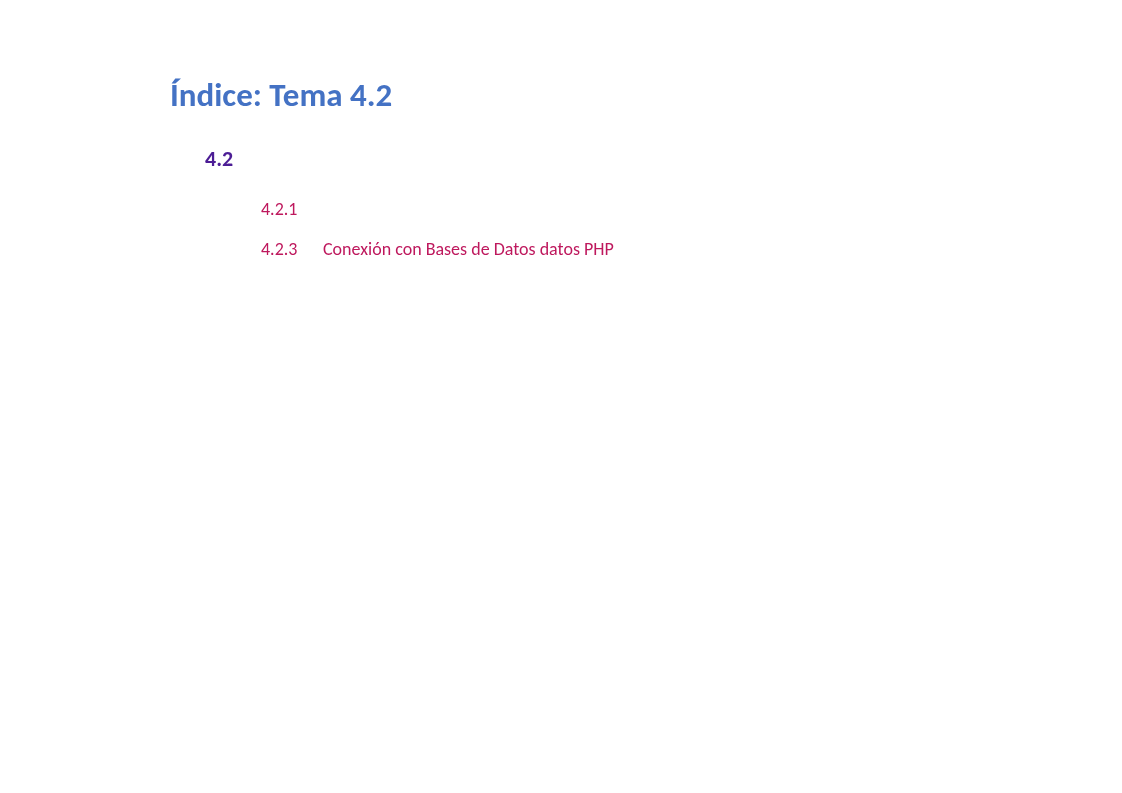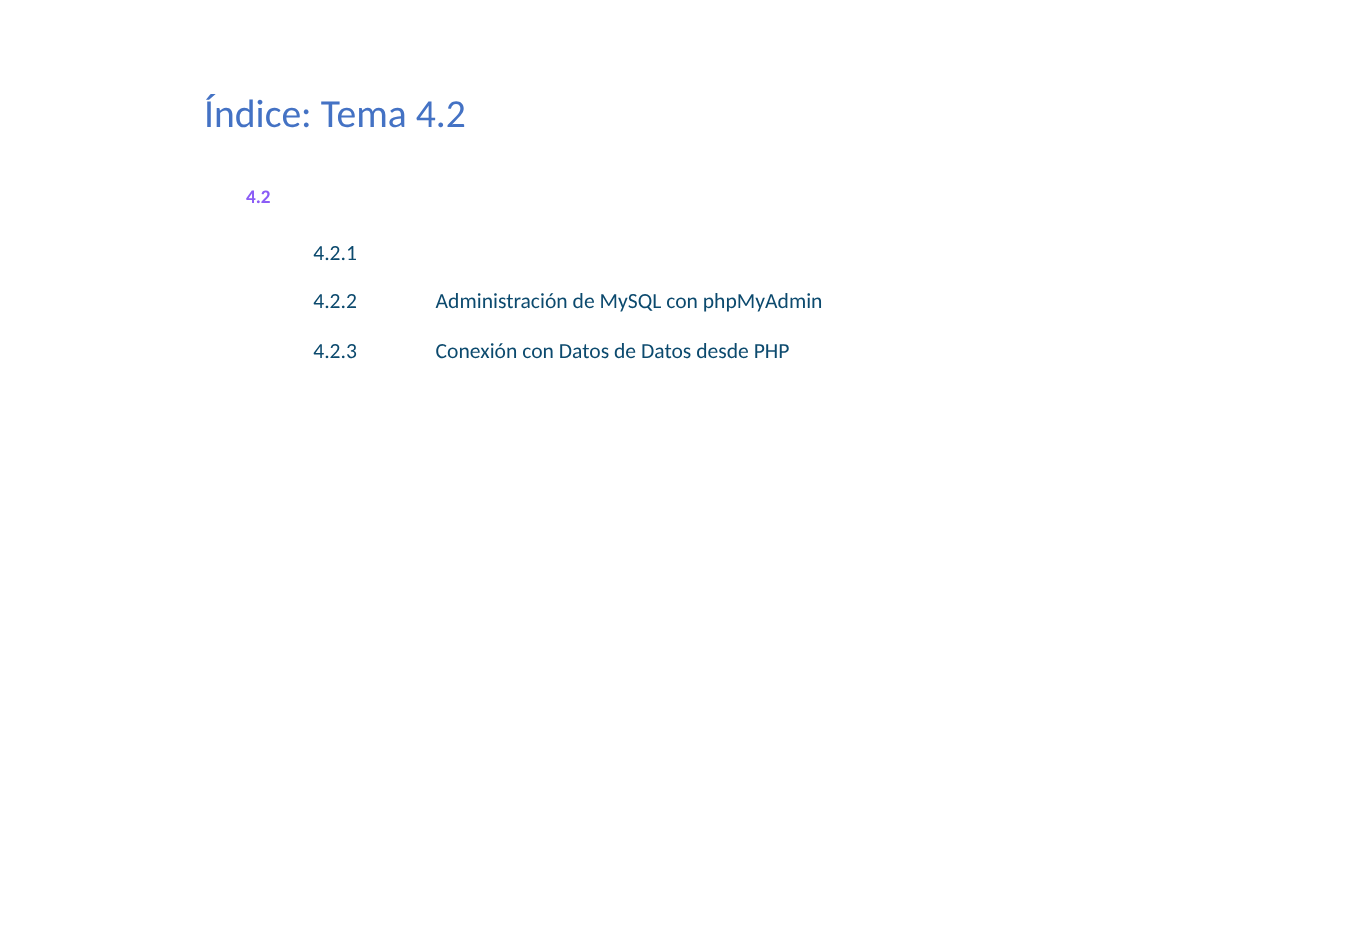--- a/index.html
+++ b/index.html
@@ -17,8 +17,8 @@
     .title {
       color: #4472C4;
       font-size: 33px;
-      font-weight: normal;
-      margin-bottom: 40px;
+      font-weight: bold;
+      margin-bottom: 30px;
     }
     .section {
       margin-left: 35px;

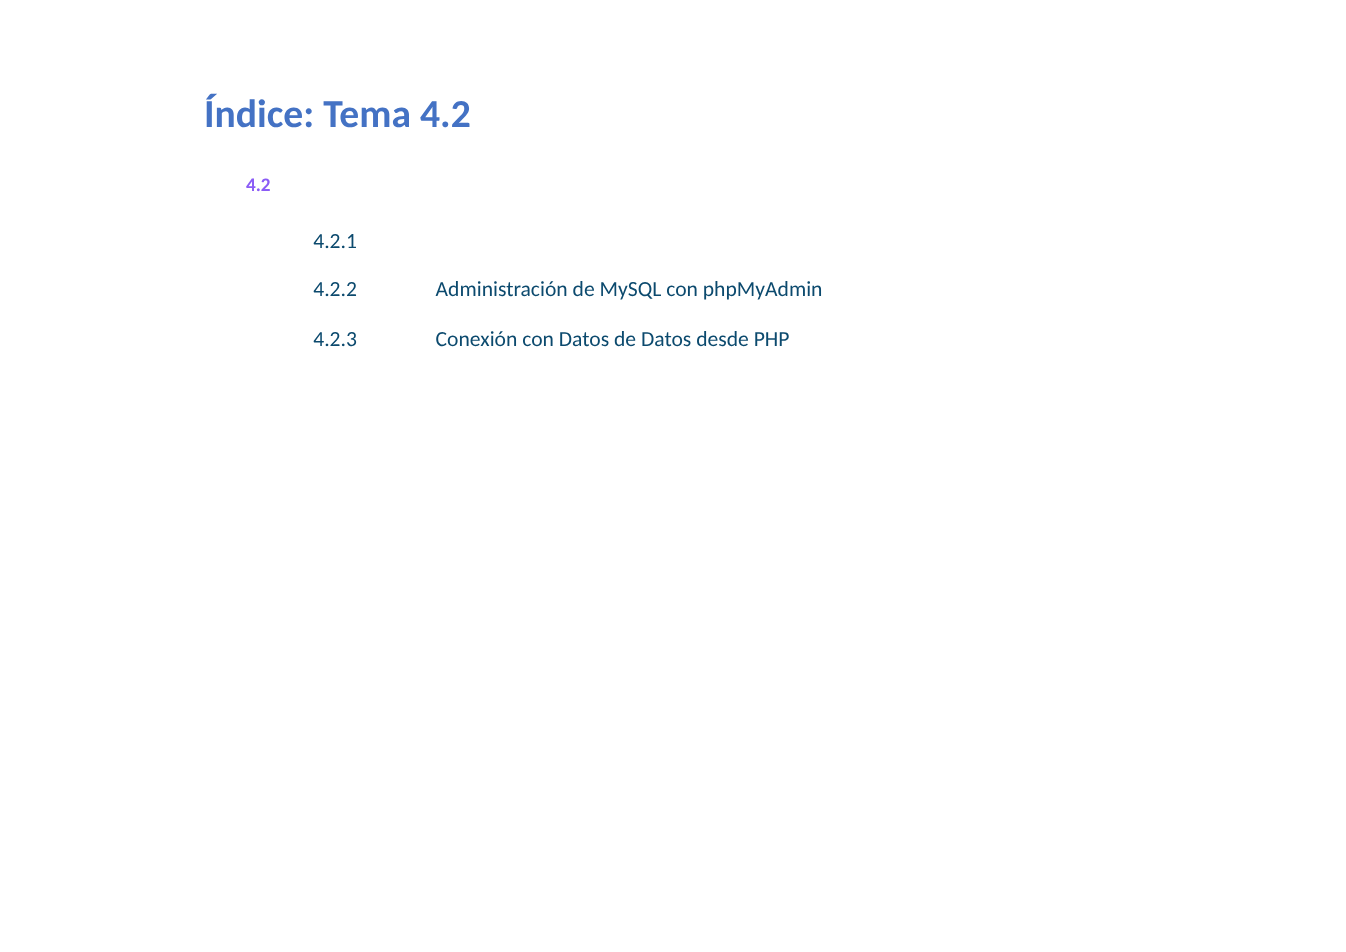--- a/index.html
+++ b/index.html
@@ -25,9 +25,9 @@
     }
     .section-header {
       display: flex;
-      font-size: 16px;
+      font-size: 22px;
       font-weight: bold;
-      color: #8b5cf6;
+      color: #4c1d95;
       margin-bottom: 26px;
     }
     .section-number {

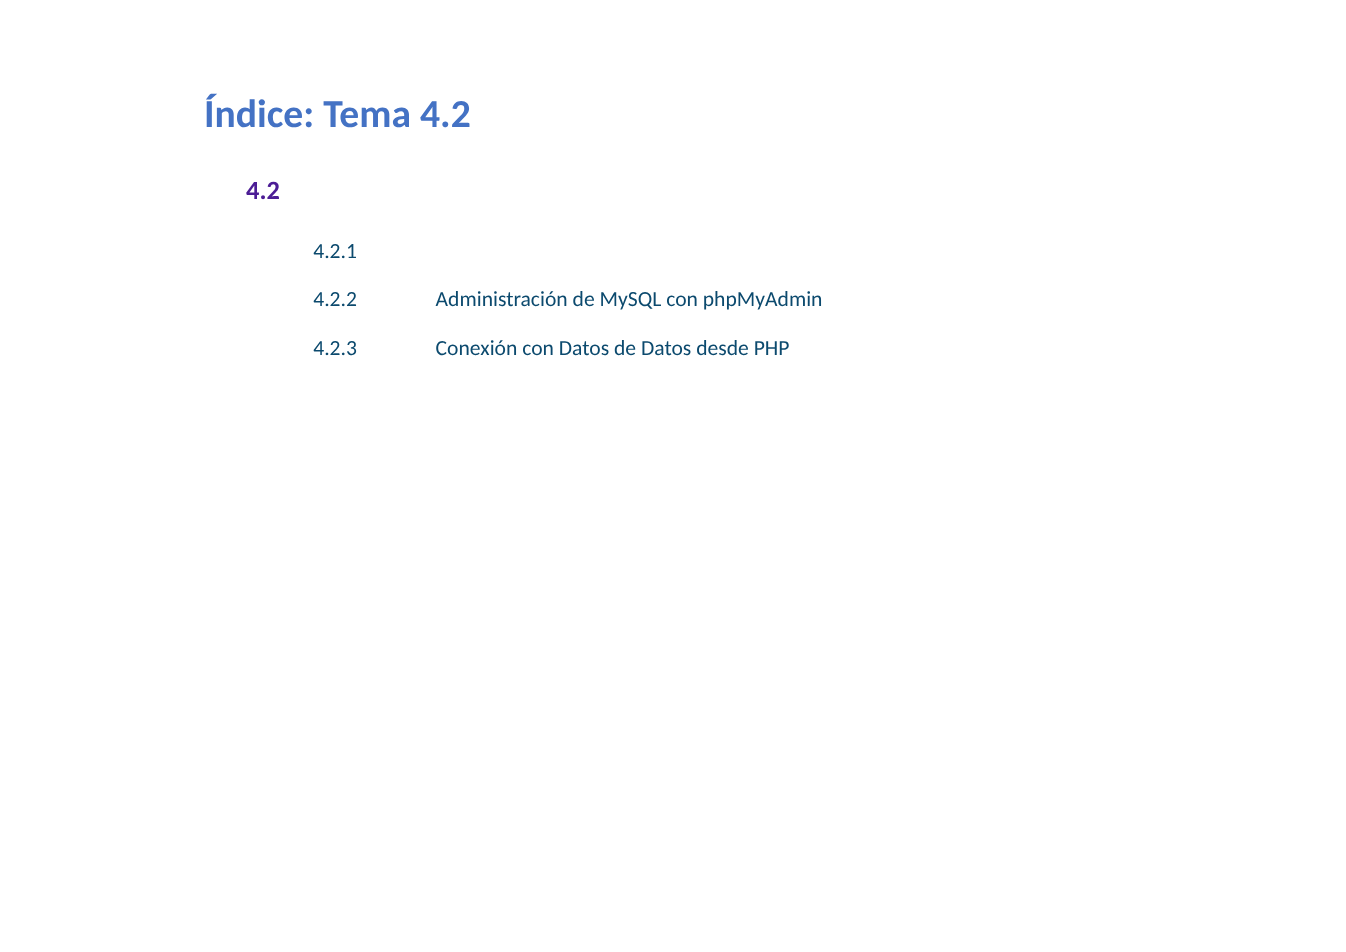--- a/index.html
+++ b/index.html
@@ -40,10 +40,9 @@
     .subsection-item {
       display: flex;
       font-size: 18px;
-      color: #0c4a6e;
+      color: #be185d;
       margin-bottom: 17px;
       line-height: 1.3;
-      gap: 40px;
     }
     .subsection-number {
       width: 62px;

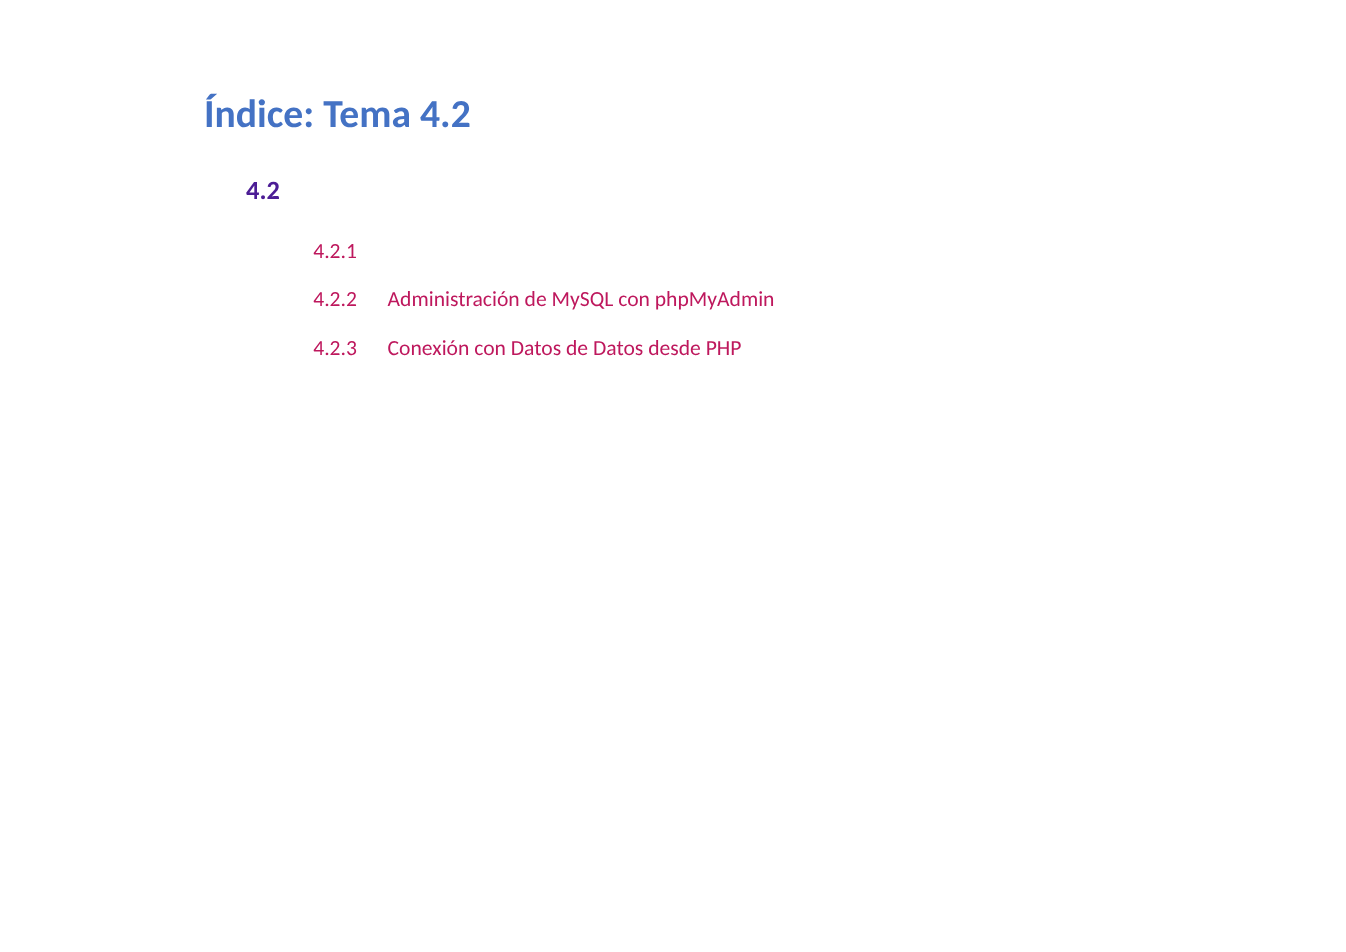--- a/index.html
+++ b/index.html
@@ -64,10 +64,6 @@
       <span class="subsection-number">4.2.1</span>
     </div>
     <div class="subsection-item">
-      <span class="subsection-number">4.2.2</span>
-      <span>Administración de MySQL con phpMyAdmin</span>
-    </div>
-    <div class="subsection-item">
       <span class="subsection-number">4.2.3</span>
       <span>Conexión con Datos de Datos desde PHP</span>
     </div>

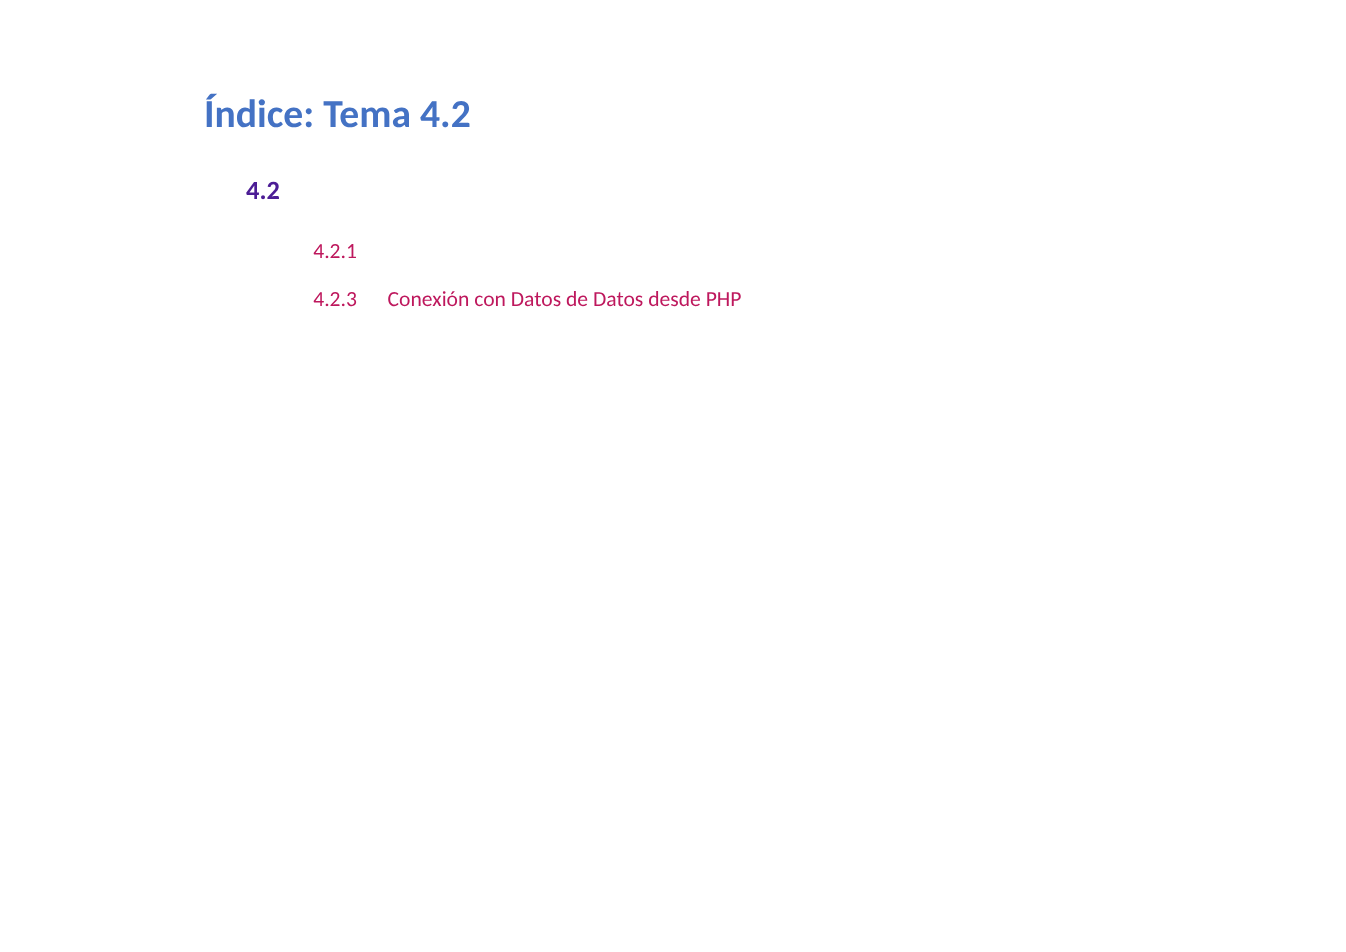--- a/index.html
+++ b/index.html
@@ -65,7 +65,7 @@
     </div>
     <div class="subsection-item">
       <span class="subsection-number">4.2.3</span>
-      <span>Conexión con Datos de Datos desde PHP</span>
+      <span>Conexión con Bases de Datos datos PHP</span>
     </div>
   </div>
 </div>

